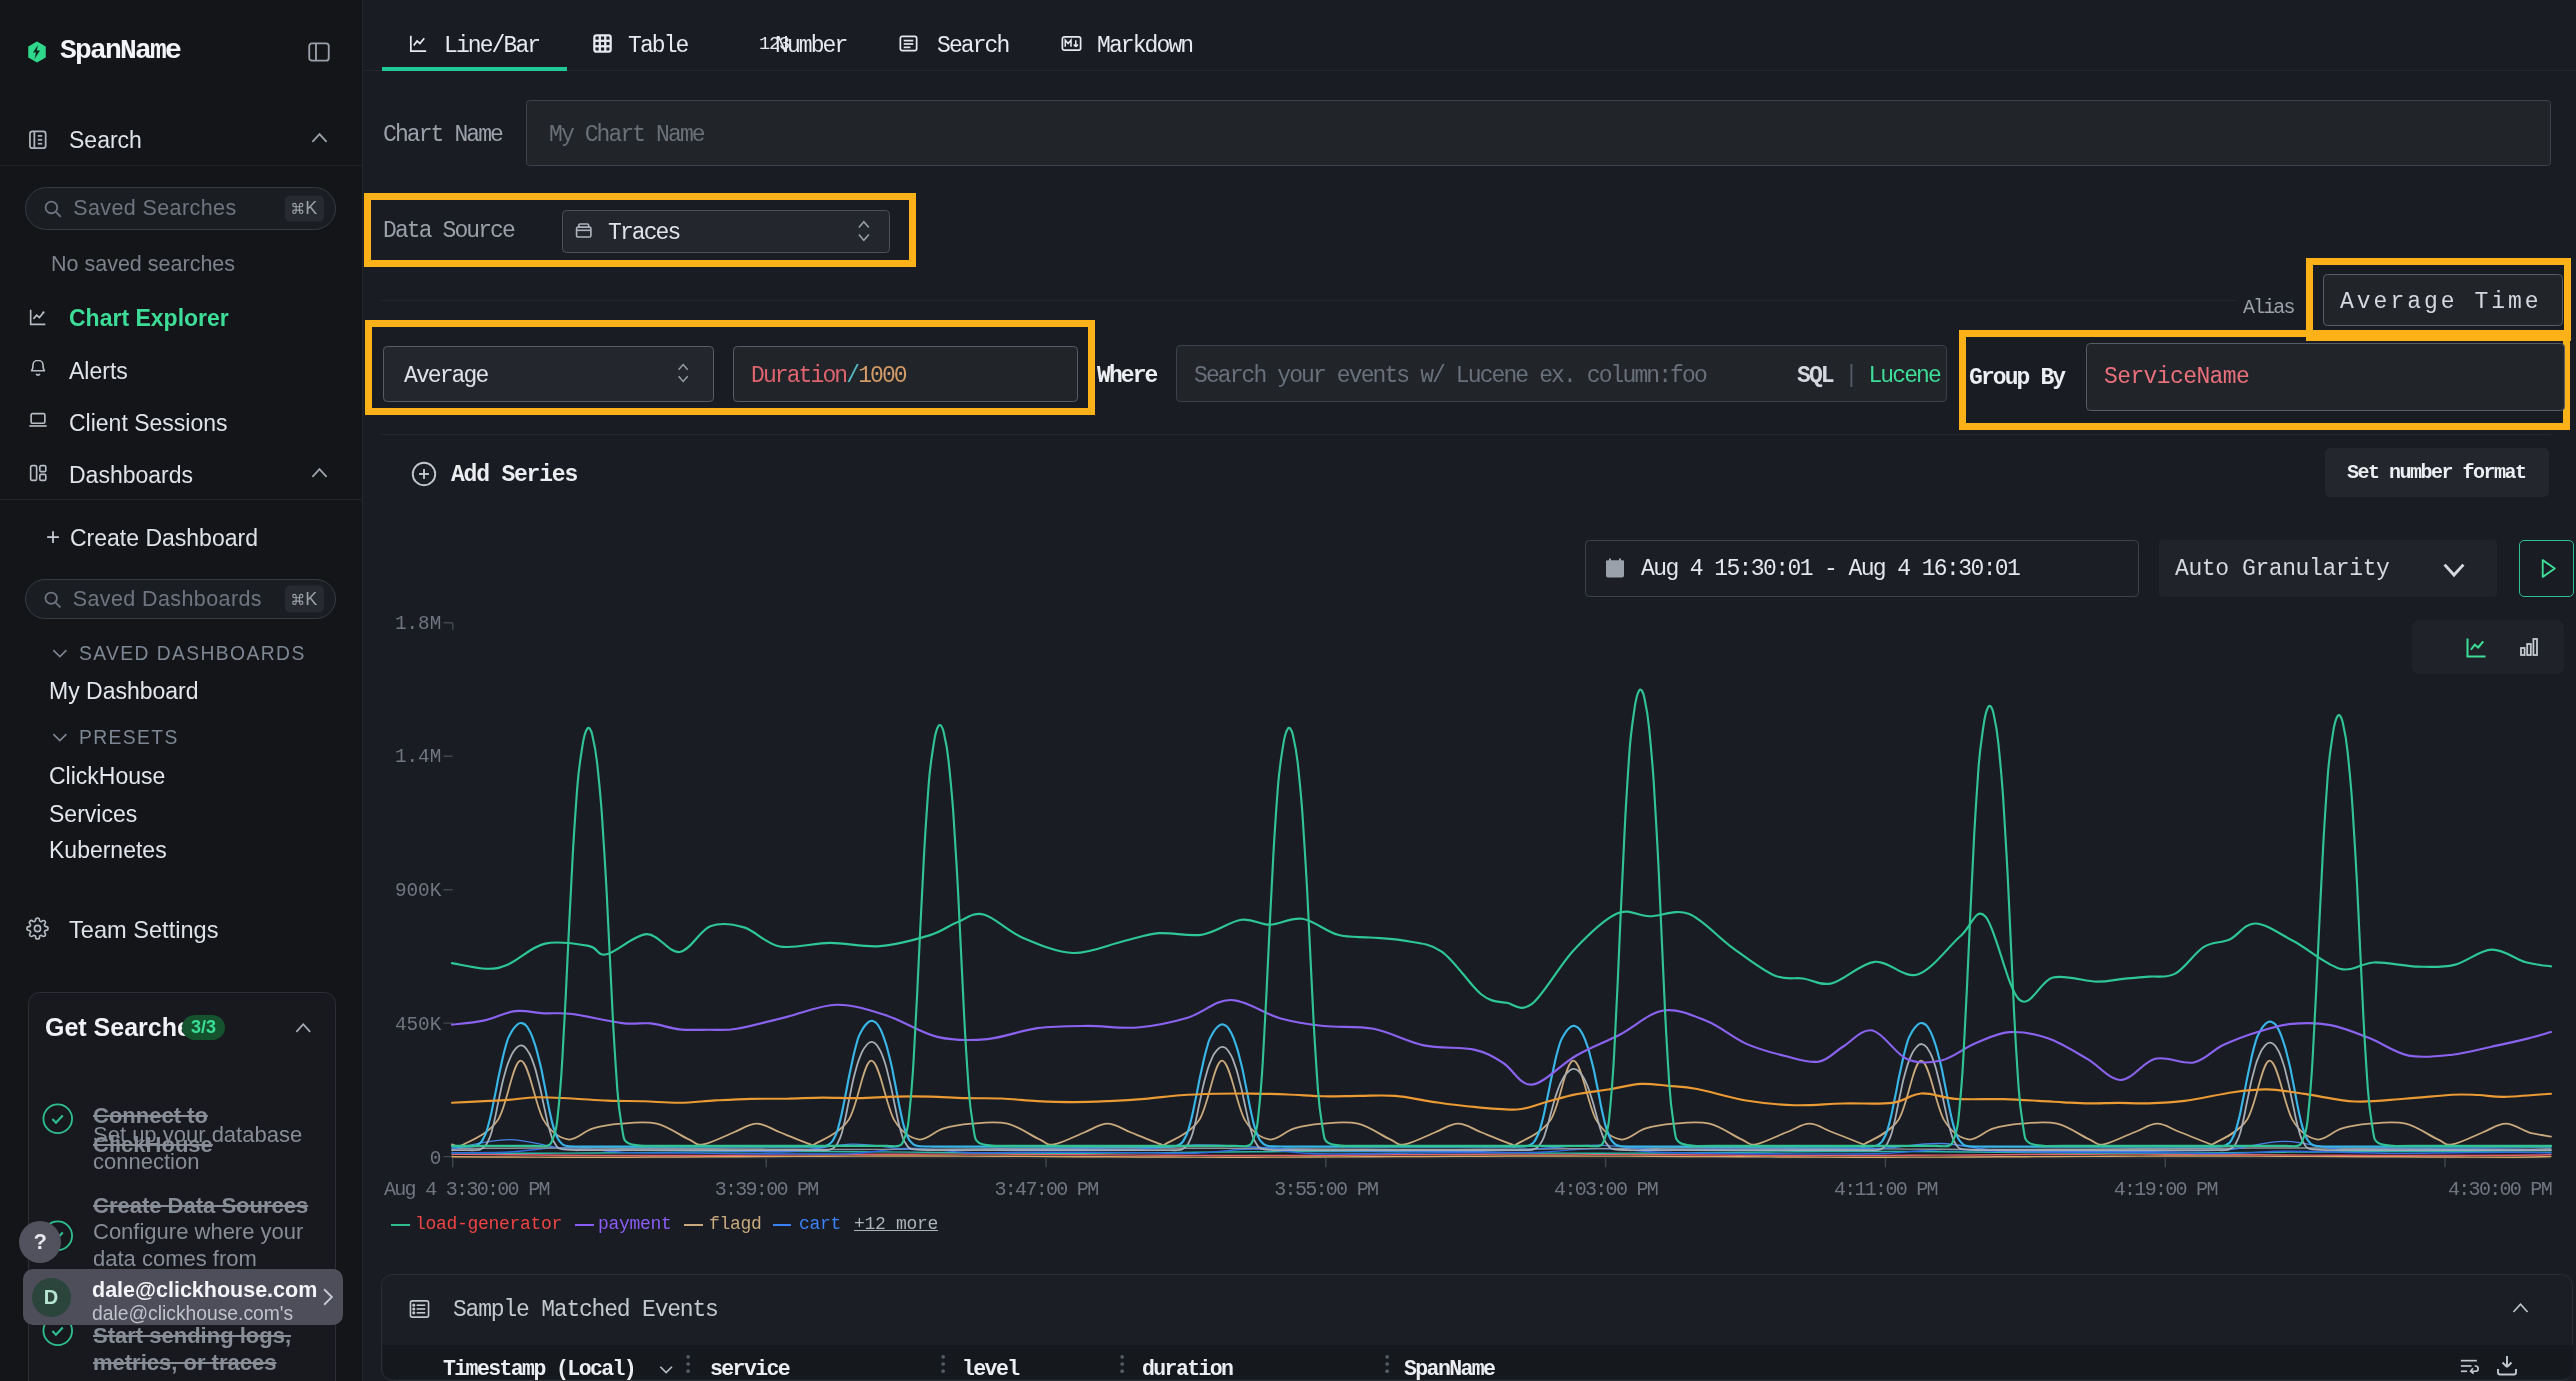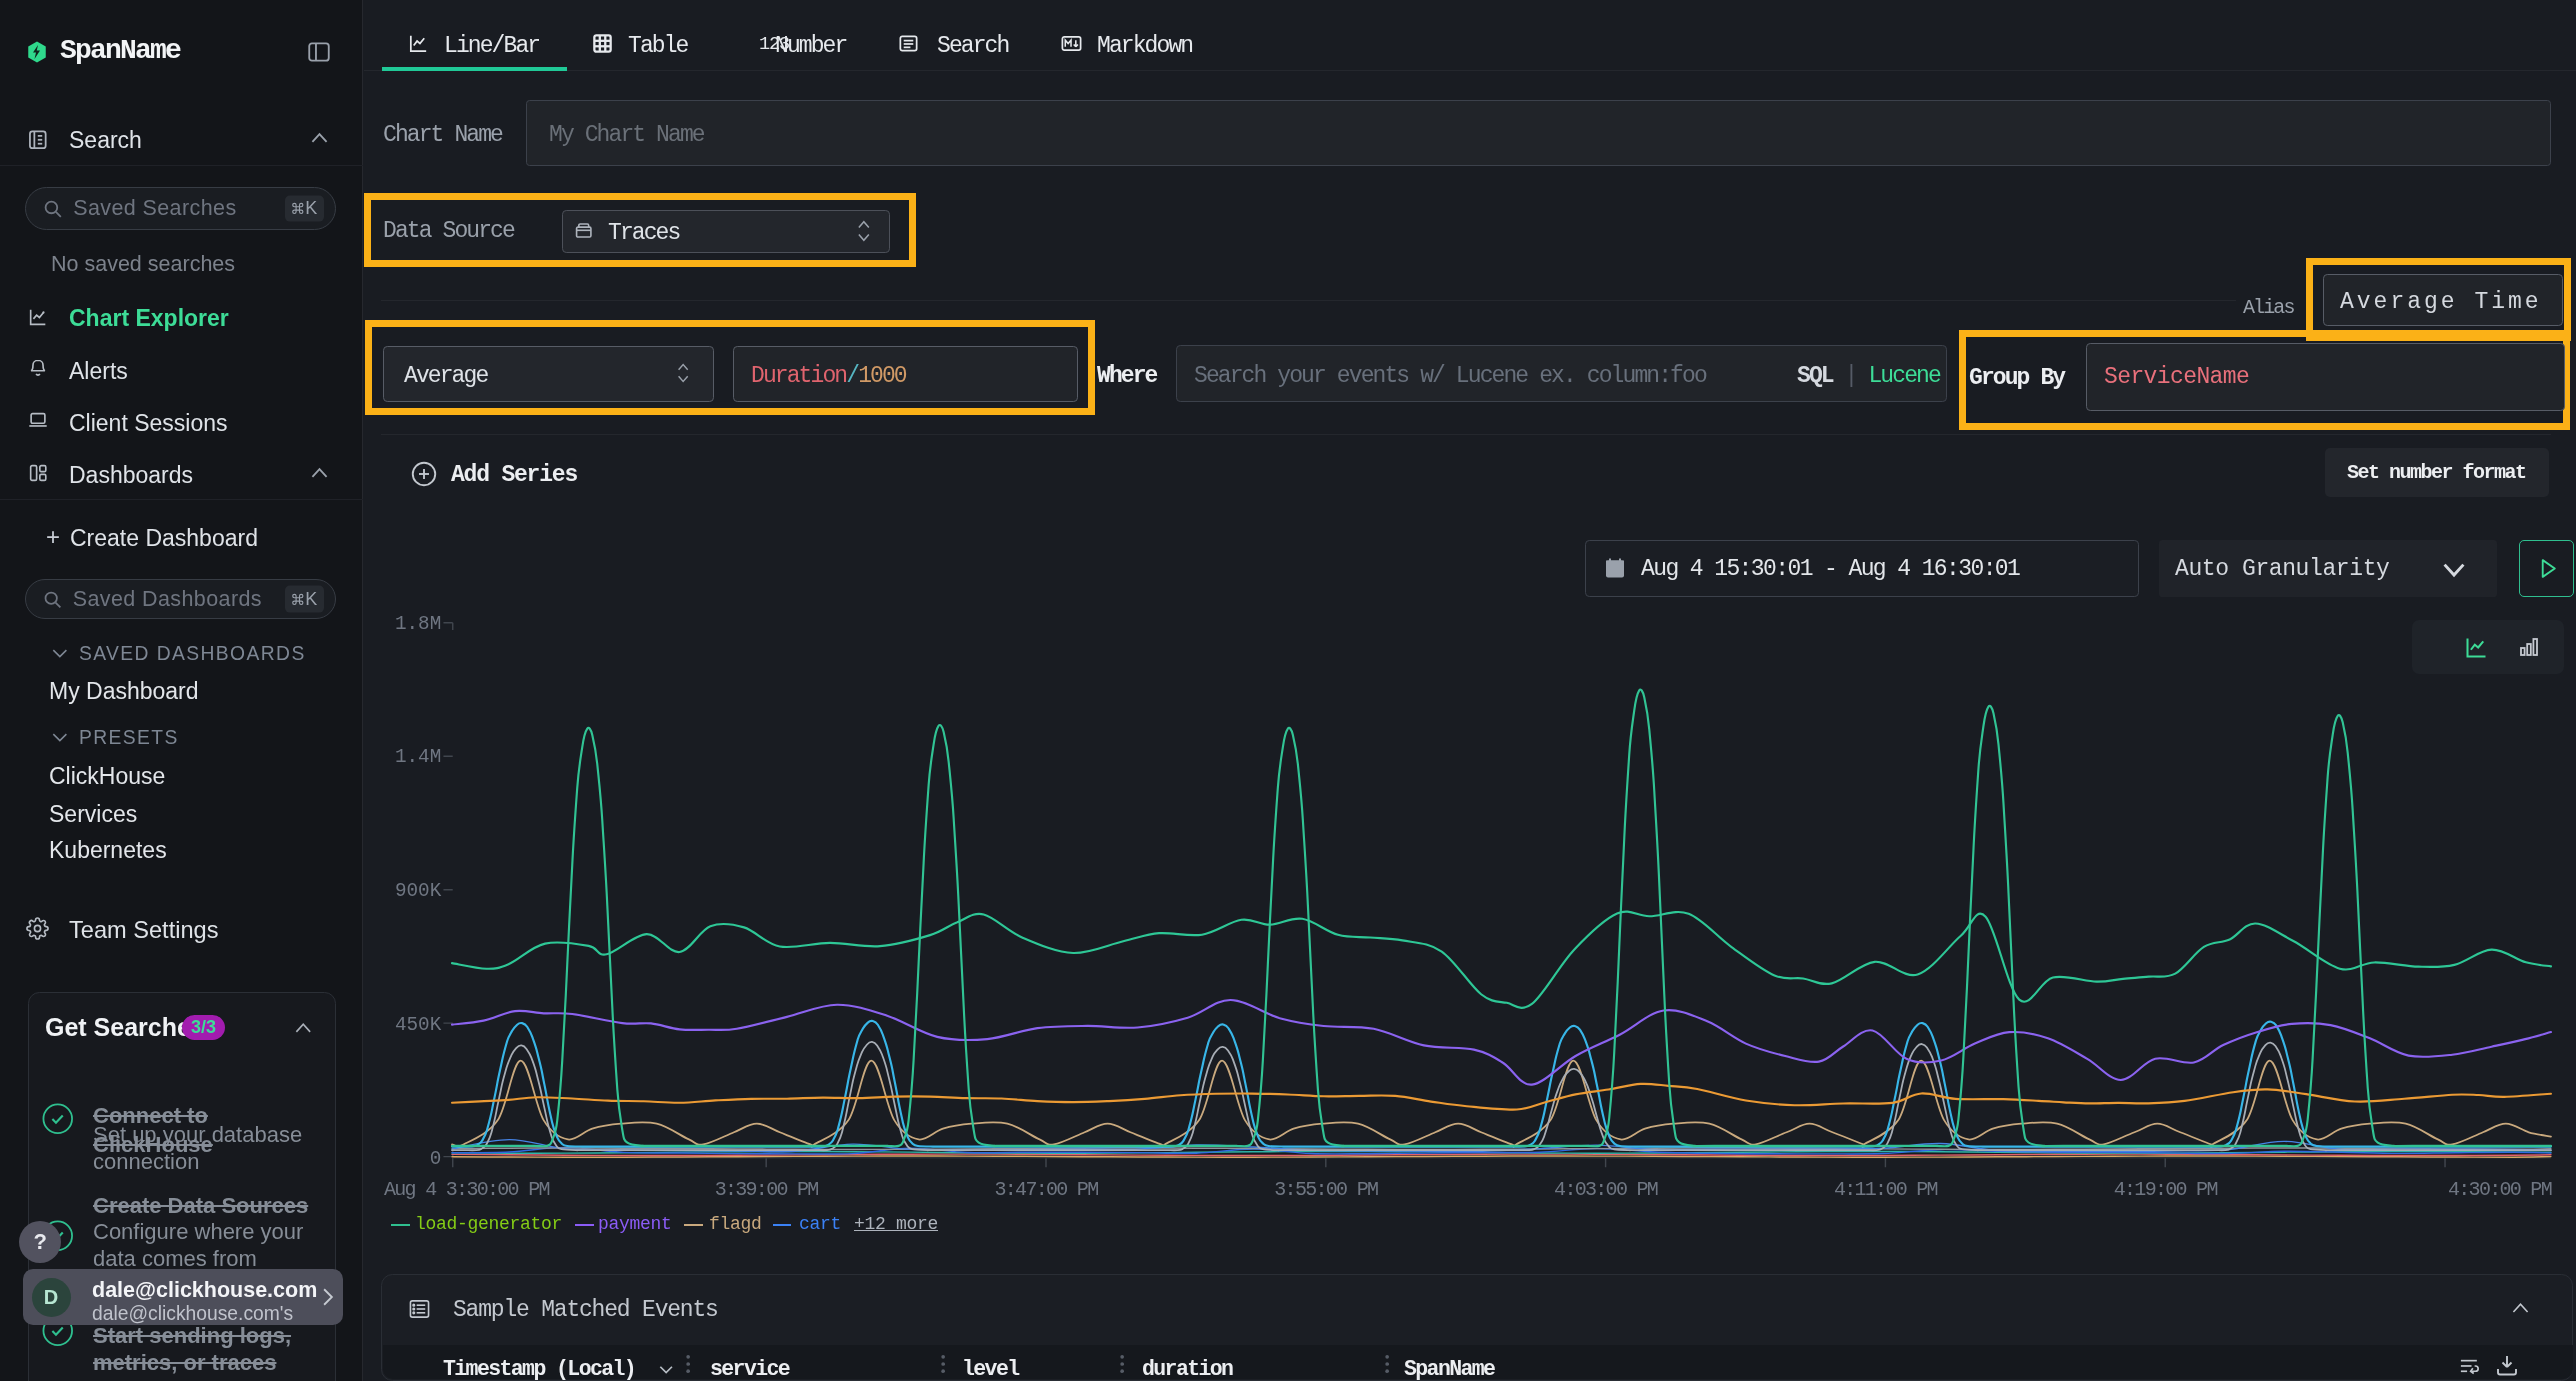--- a/index.html
+++ b/index.html
@@ -132,7 +132,7 @@
 
   <div class="abs" style="left:28px;top:992px;width:308px;height:401px;border:1.4px solid #2b2f36;border-radius:11.4px;background:#17191e;"></div>
   <div class="abs" style="left:45px;top:1013px;font-size:25px;font-weight:bold;color:#f0f2f5;">Get Searches</div>
-  <div class="abs" style="left:182px;top:1015px;width:43px;height:25px;background:#a21caf;border-radius:13px;color:#3ddc97;font-size:18px;font-weight:bold;text-align:center;line-height:25px;">3/3</div>
+  <div class="abs" style="left:182px;top:1015px;width:43px;height:25px;background:#14532d;border-radius:13px;color:#3ddc97;font-size:18px;font-weight:bold;text-align:center;line-height:25px;">3/3</div>
   <svg class="abs" style="left:295px;top:1022px" width="16.5" height="11.4" viewBox="0 0 24 16" fill="none" stroke="#aab0b9" stroke-width="2.4">
       <path d="M2 14L12 3L22 14"></path>
     </svg>

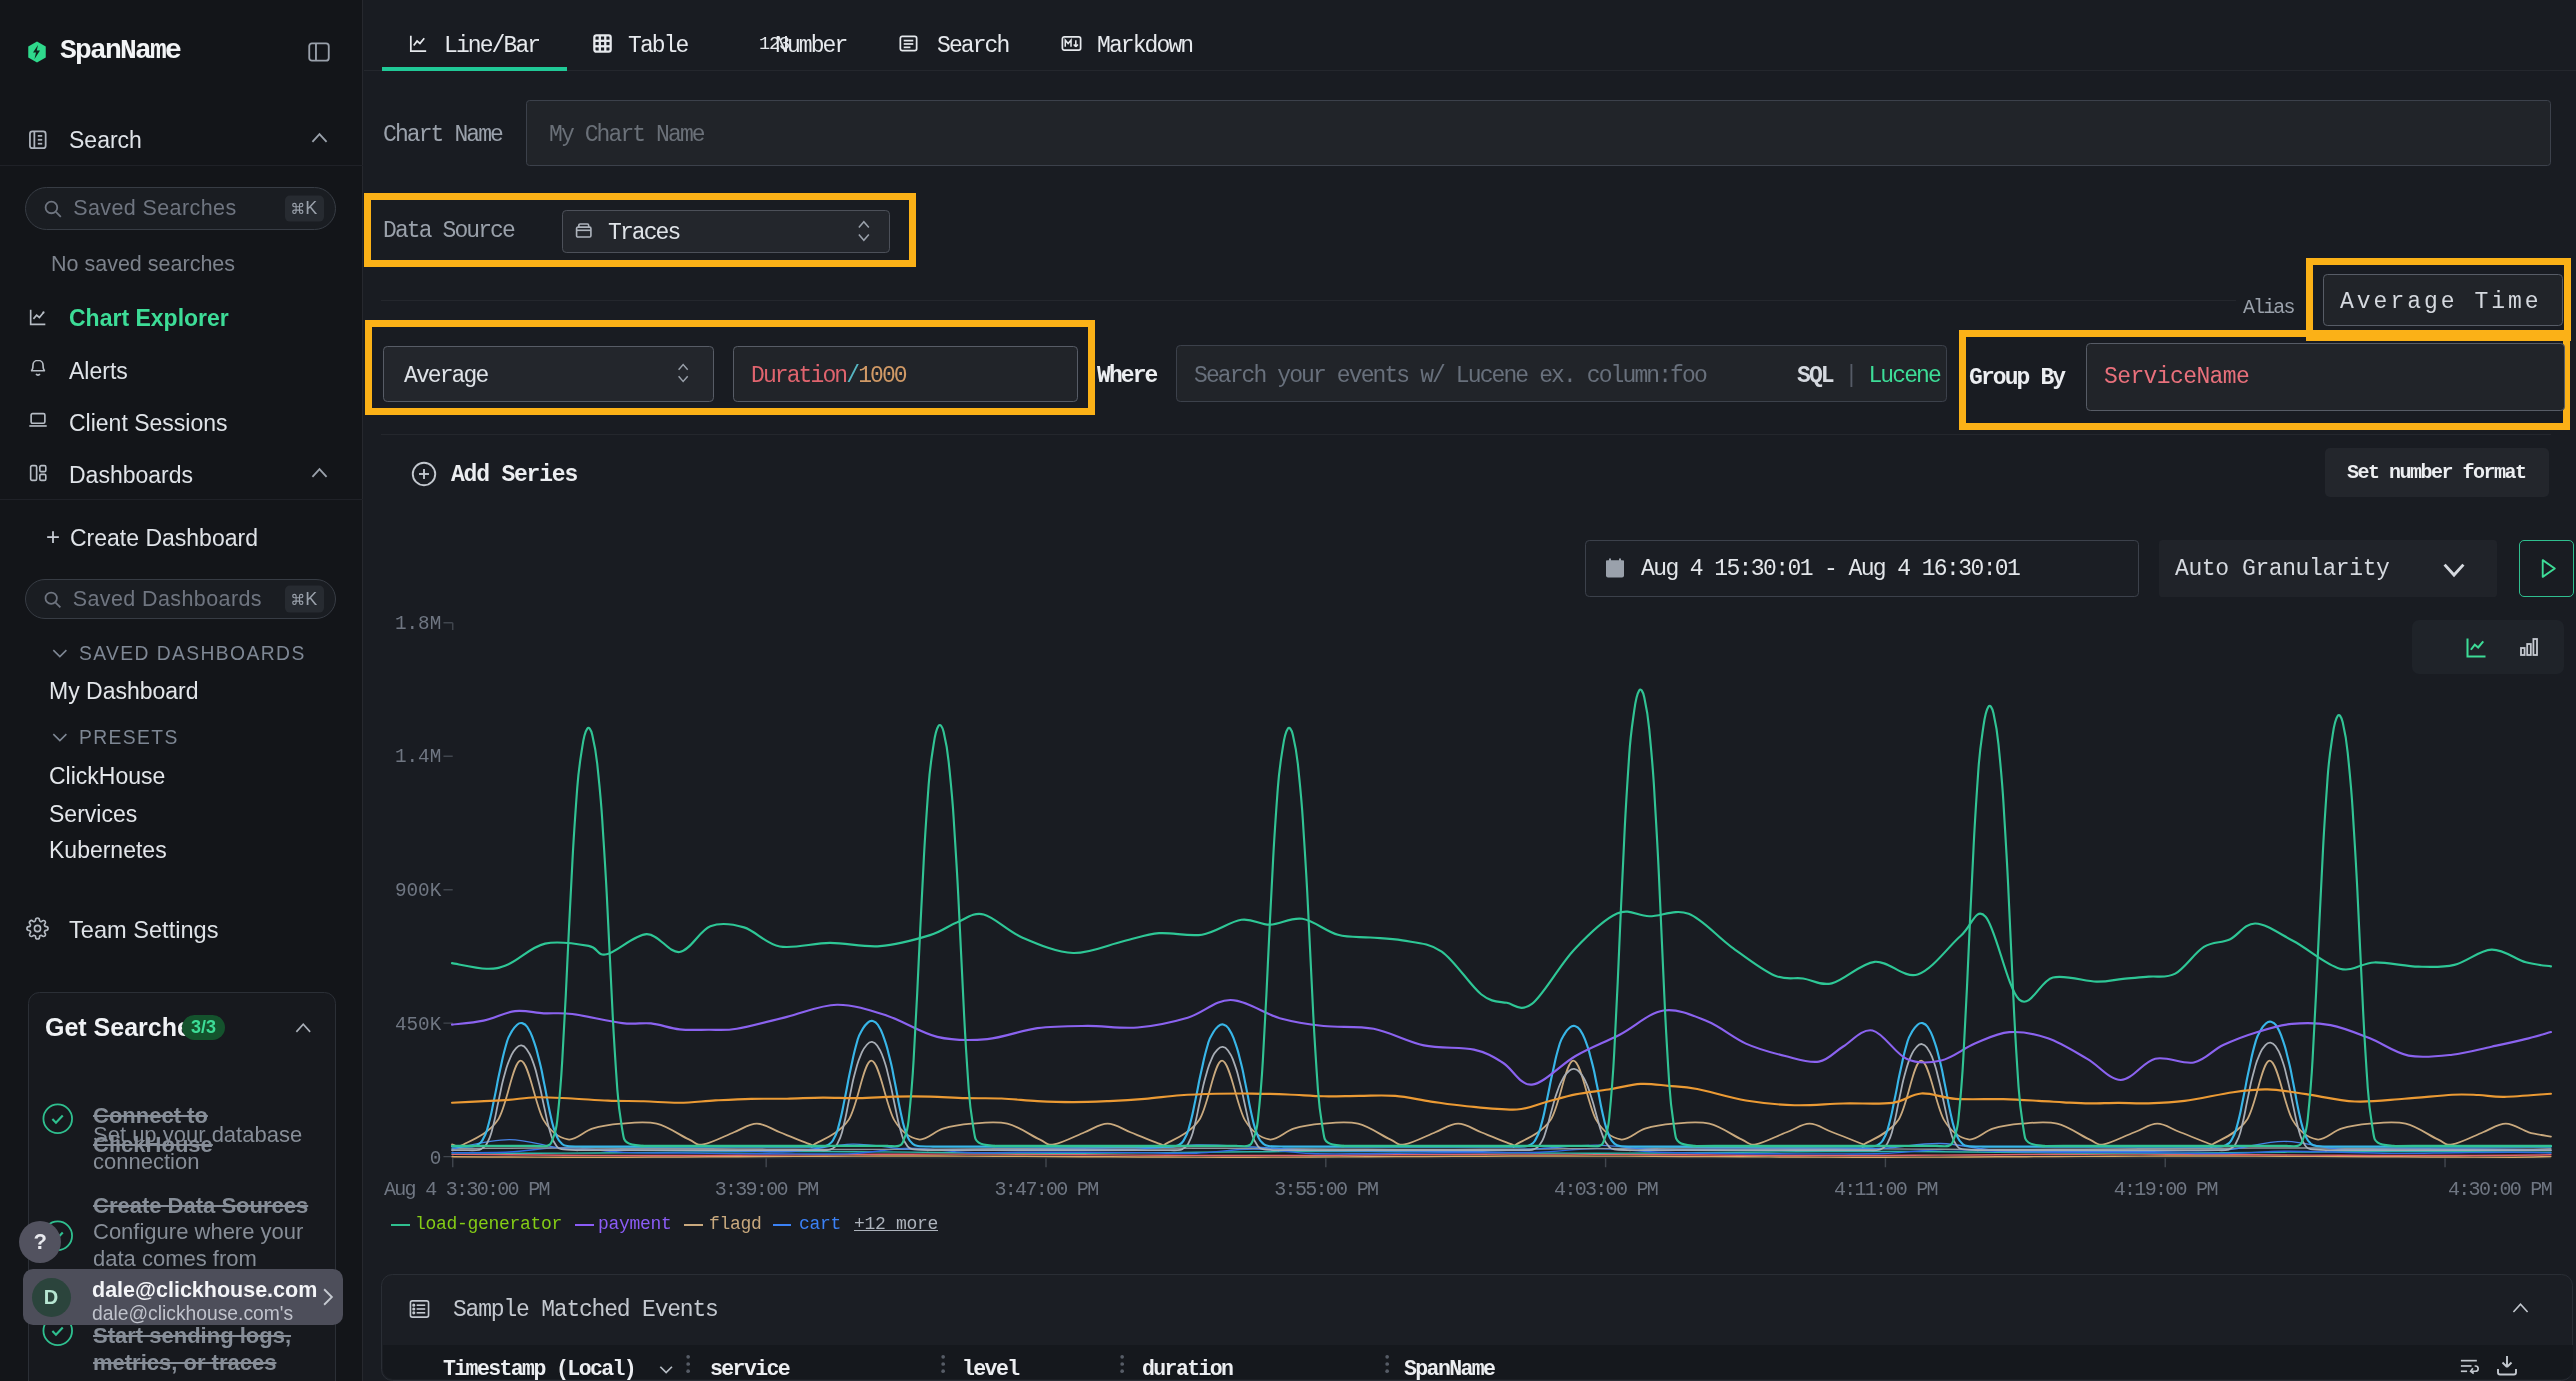--- a/index.html
+++ b/index.html
@@ -325,7 +325,7 @@
 </svg>
 
 <div class="abs" style="left:391px;top:1224px;width:19.3px;height:2.1px;background:#2fbf8f;"></div>
-<div class="abs" style="left:415px;top:1214px;font-size:18px;letter-spacing:-0.3px;color:#84cc16;">load-generator</div>
+<div class="abs" style="left:415px;top:1214px;font-size:18px;letter-spacing:-0.3px;color:#ef4444;">load-generator</div>
 <div class="abs" style="left:575px;top:1224px;width:18.6px;height:2.1px;background:#8b5cf6;"></div>
 <div class="abs" style="left:598px;top:1214px;font-size:18px;letter-spacing:-0.3px;color:#8b5cf6;">payment</div>
 <div class="abs" style="left:684px;top:1224px;width:18.6px;height:2.1px;background:#c9a97e;"></div>

